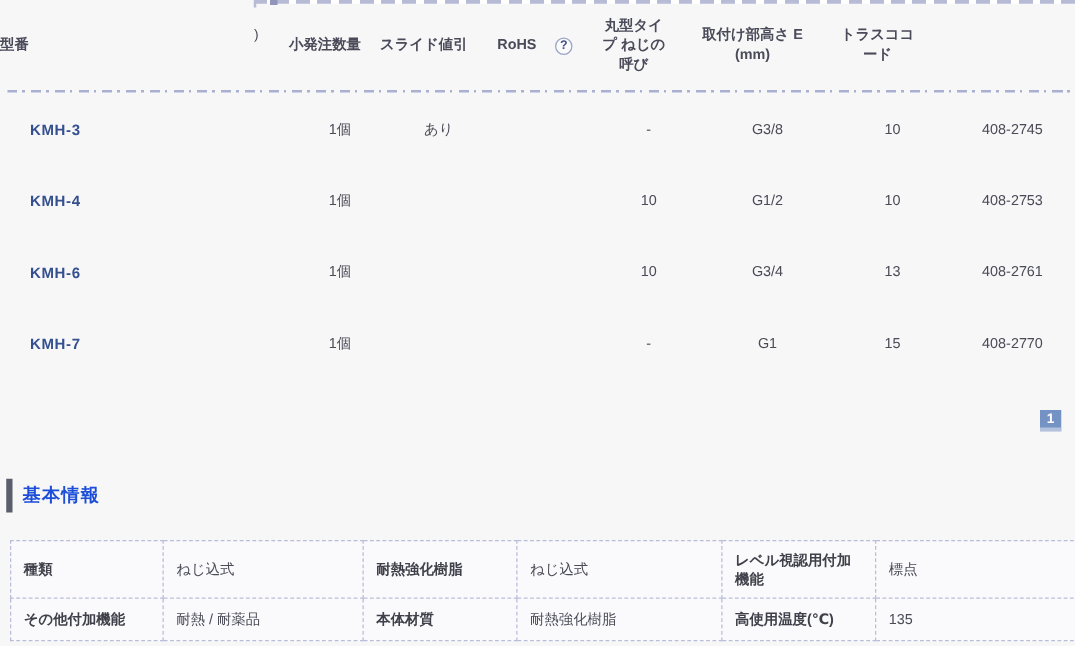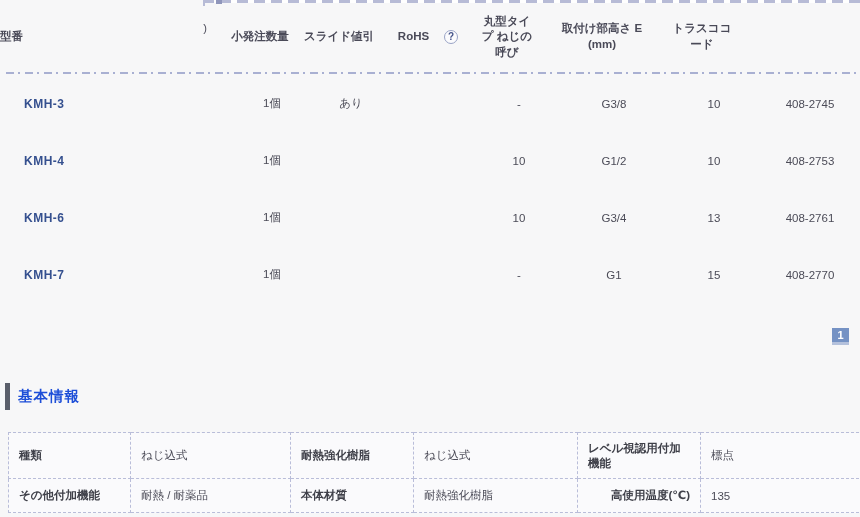--- a/index.html
+++ b/index.html
@@ -75,7 +75,7 @@
   .btable tr.r1 { height:46px; }
   .btable tr.r2 { height:34px; }
   .btable td.h { font-weight:bold; color:#3f4049; }
-  .btable td.center { text-align:right; }
+  .btable td.center { text-align:left; }
 </style>
 </head>
 <body>

